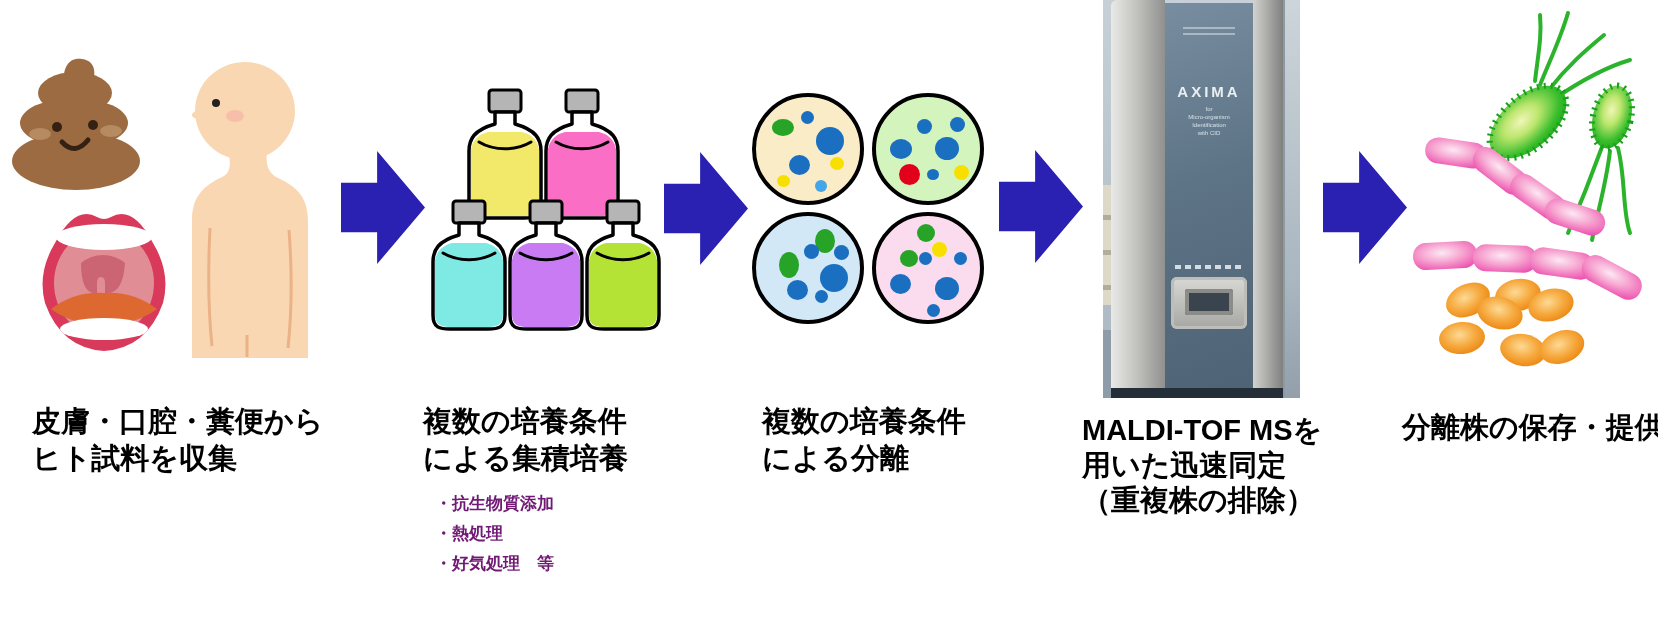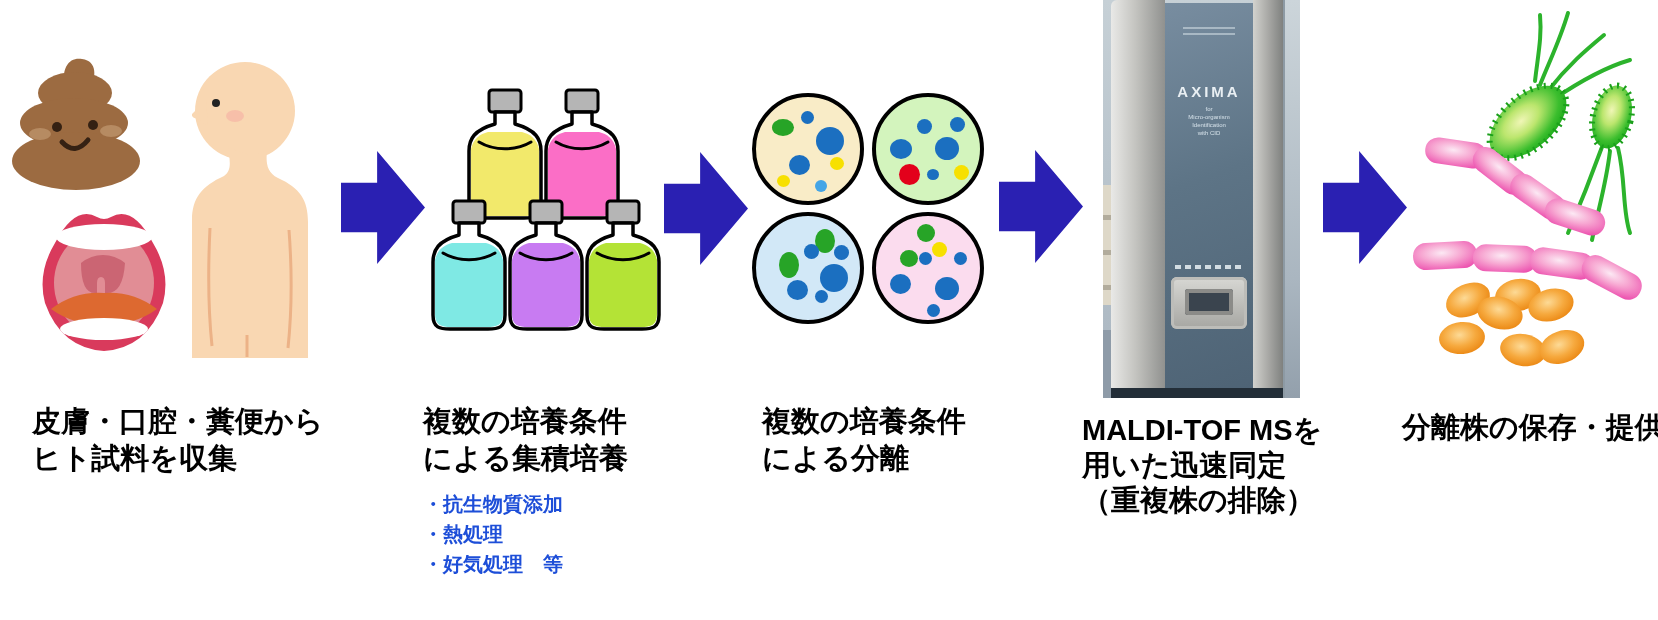--- a/index.html
+++ b/index.html
@@ -7,7 +7,7 @@
           font-family:"Liberation Sans","DejaVu Sans",sans-serif;}
   .abs{position:absolute;}
   .caption{position:absolute;font-weight:bold;font-size:29px;line-height:37px;color:#000000;white-space:nowrap;}
-  .bullets{position:absolute;font-weight:bold;font-size:20px;line-height:30px;color:#1d4ed8;white-space:nowrap;}
+  .bullets{position:absolute;font-weight:bold;font-size:17px;line-height:30px;color:#701a75;white-space:nowrap;margin-left:12px;}
   .arrow{position:absolute;width:84px;height:113px;
          clip-path:polygon(0% 28%,43% 28%,43% 0%,100% 50%,43% 100%,43% 72%,0% 72%);}
   .dish{position:absolute;width:112px;height:112px;border:4px solid #000;border-radius:50%;box-sizing:border-box;overflow:hidden;}

